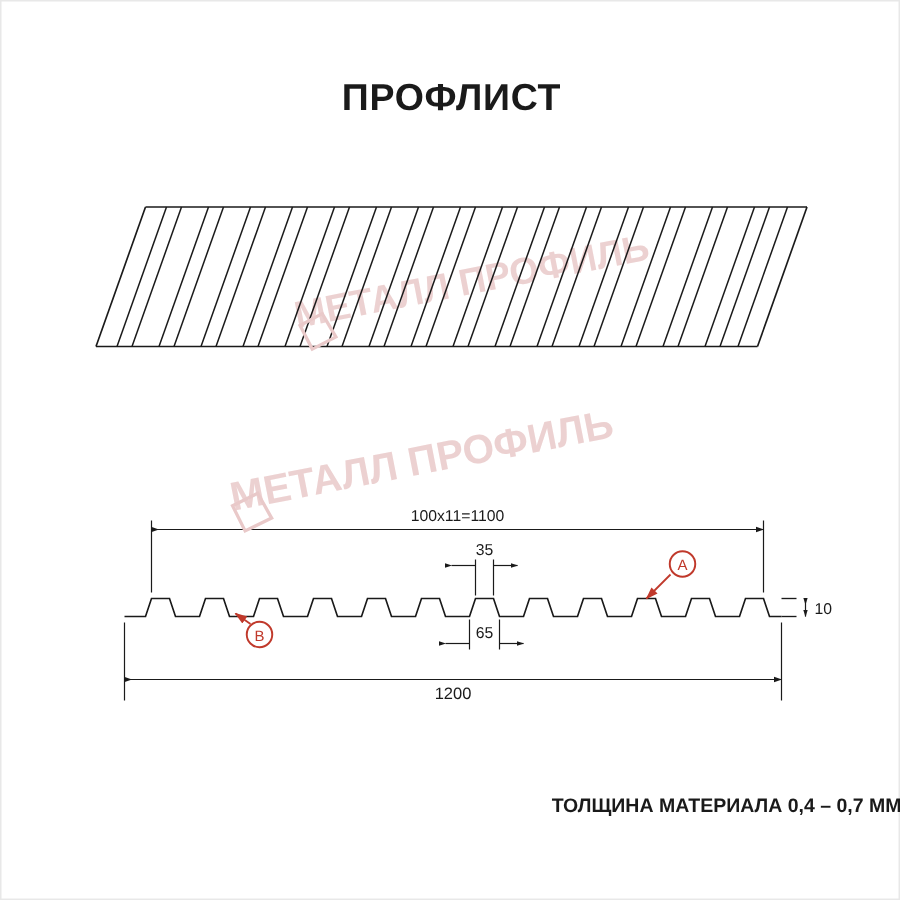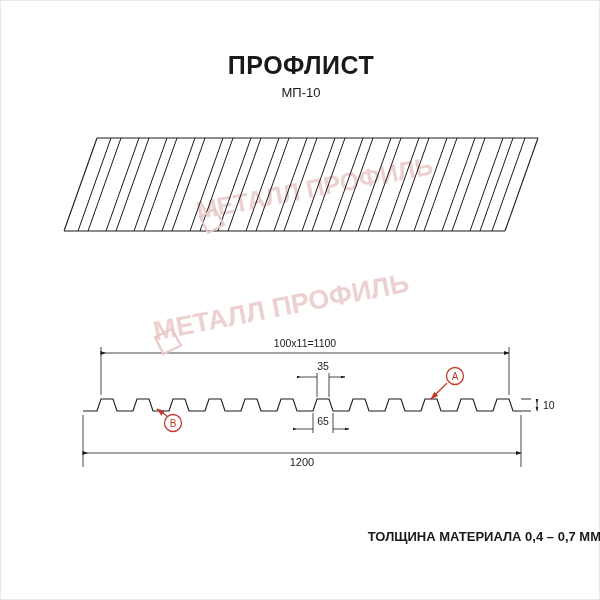--- a/index.html
+++ b/index.html
@@ -89,7 +89,6 @@
 <div id="page">
 
   <div class="title">ПРОФЛИСТ</div>
-  <div class="subtitle">МП-10</div>
 
   <div class="wm wm1">МЕТАЛЛ ПРОФИЛЬ</div>
   <div class="wm wm2">МЕТАЛЛ ПРОФИЛЬ</div>

